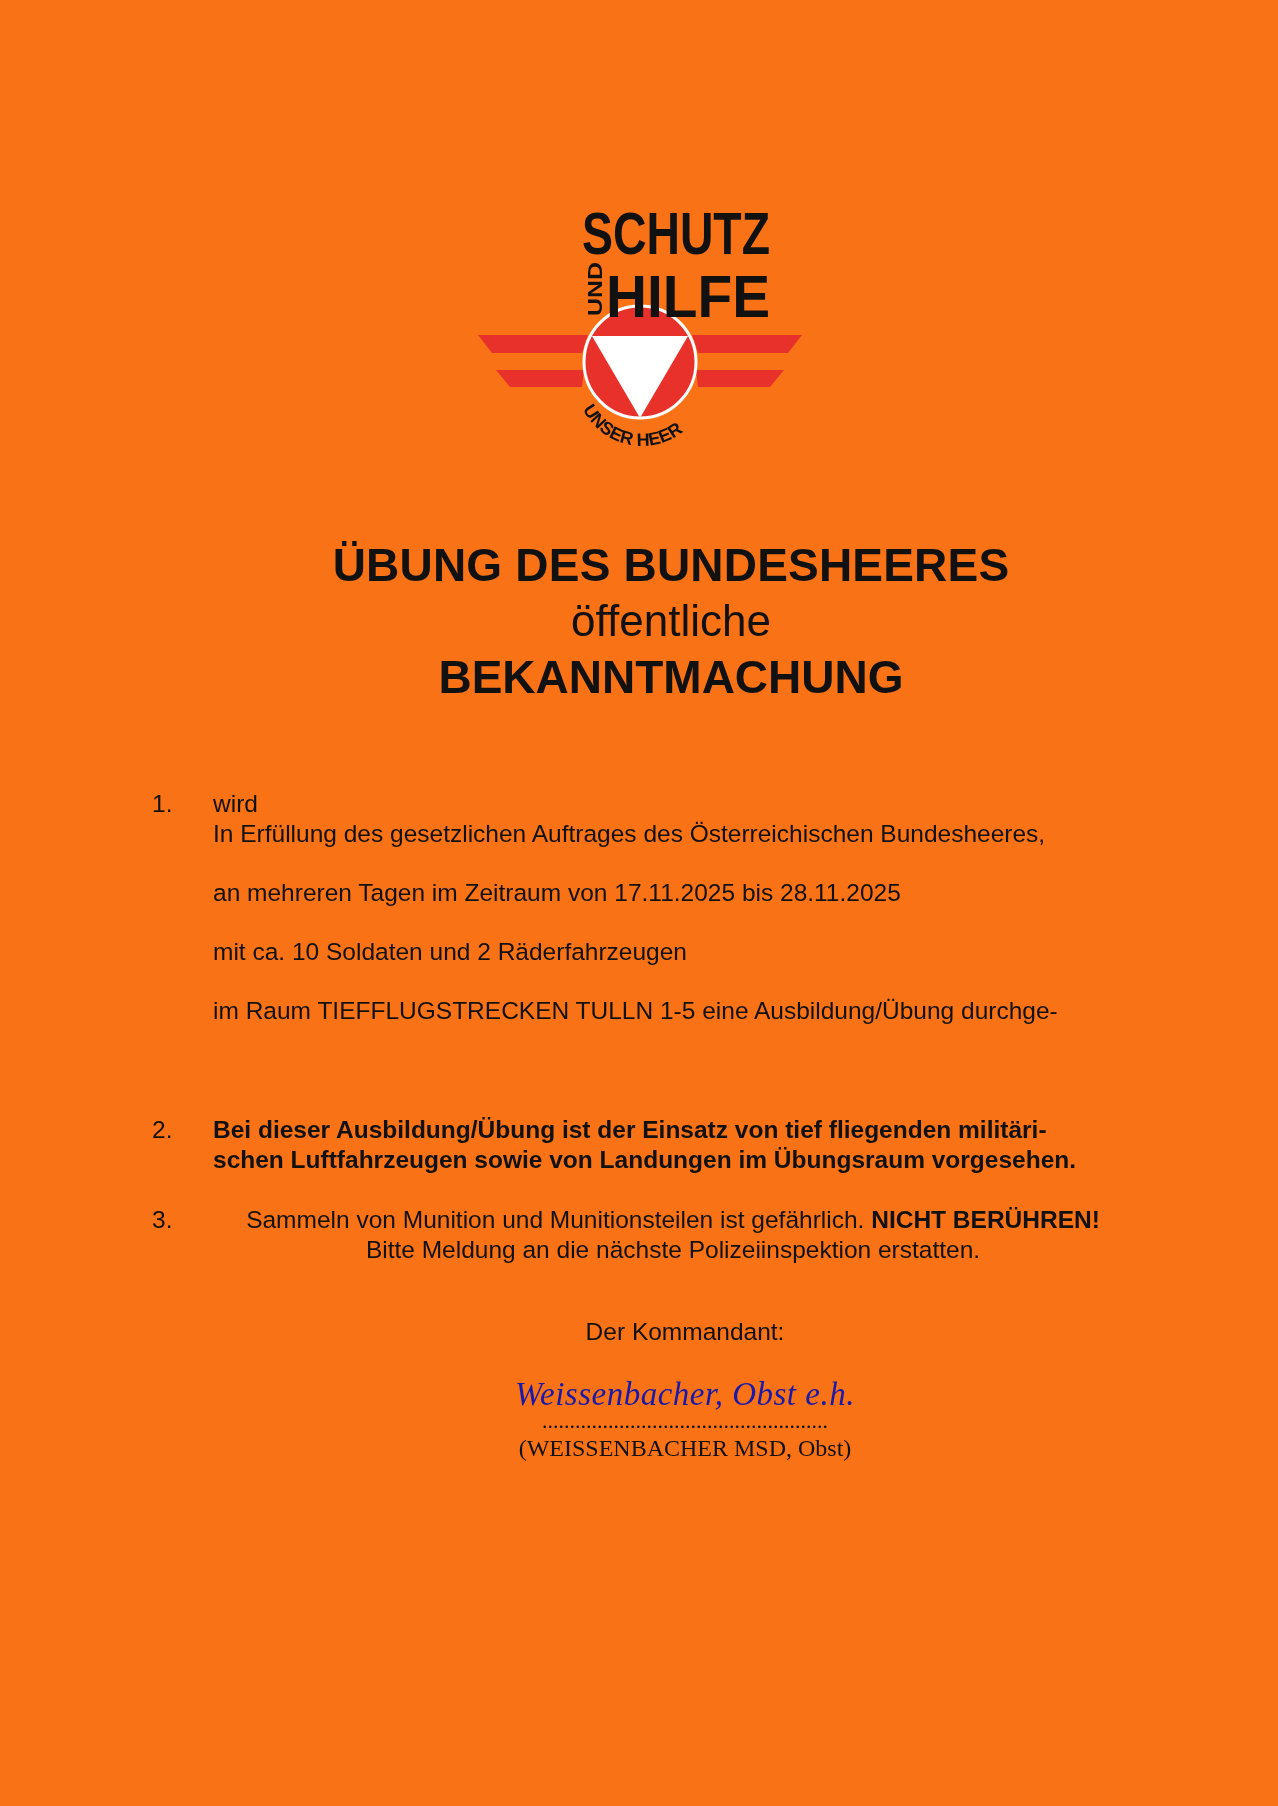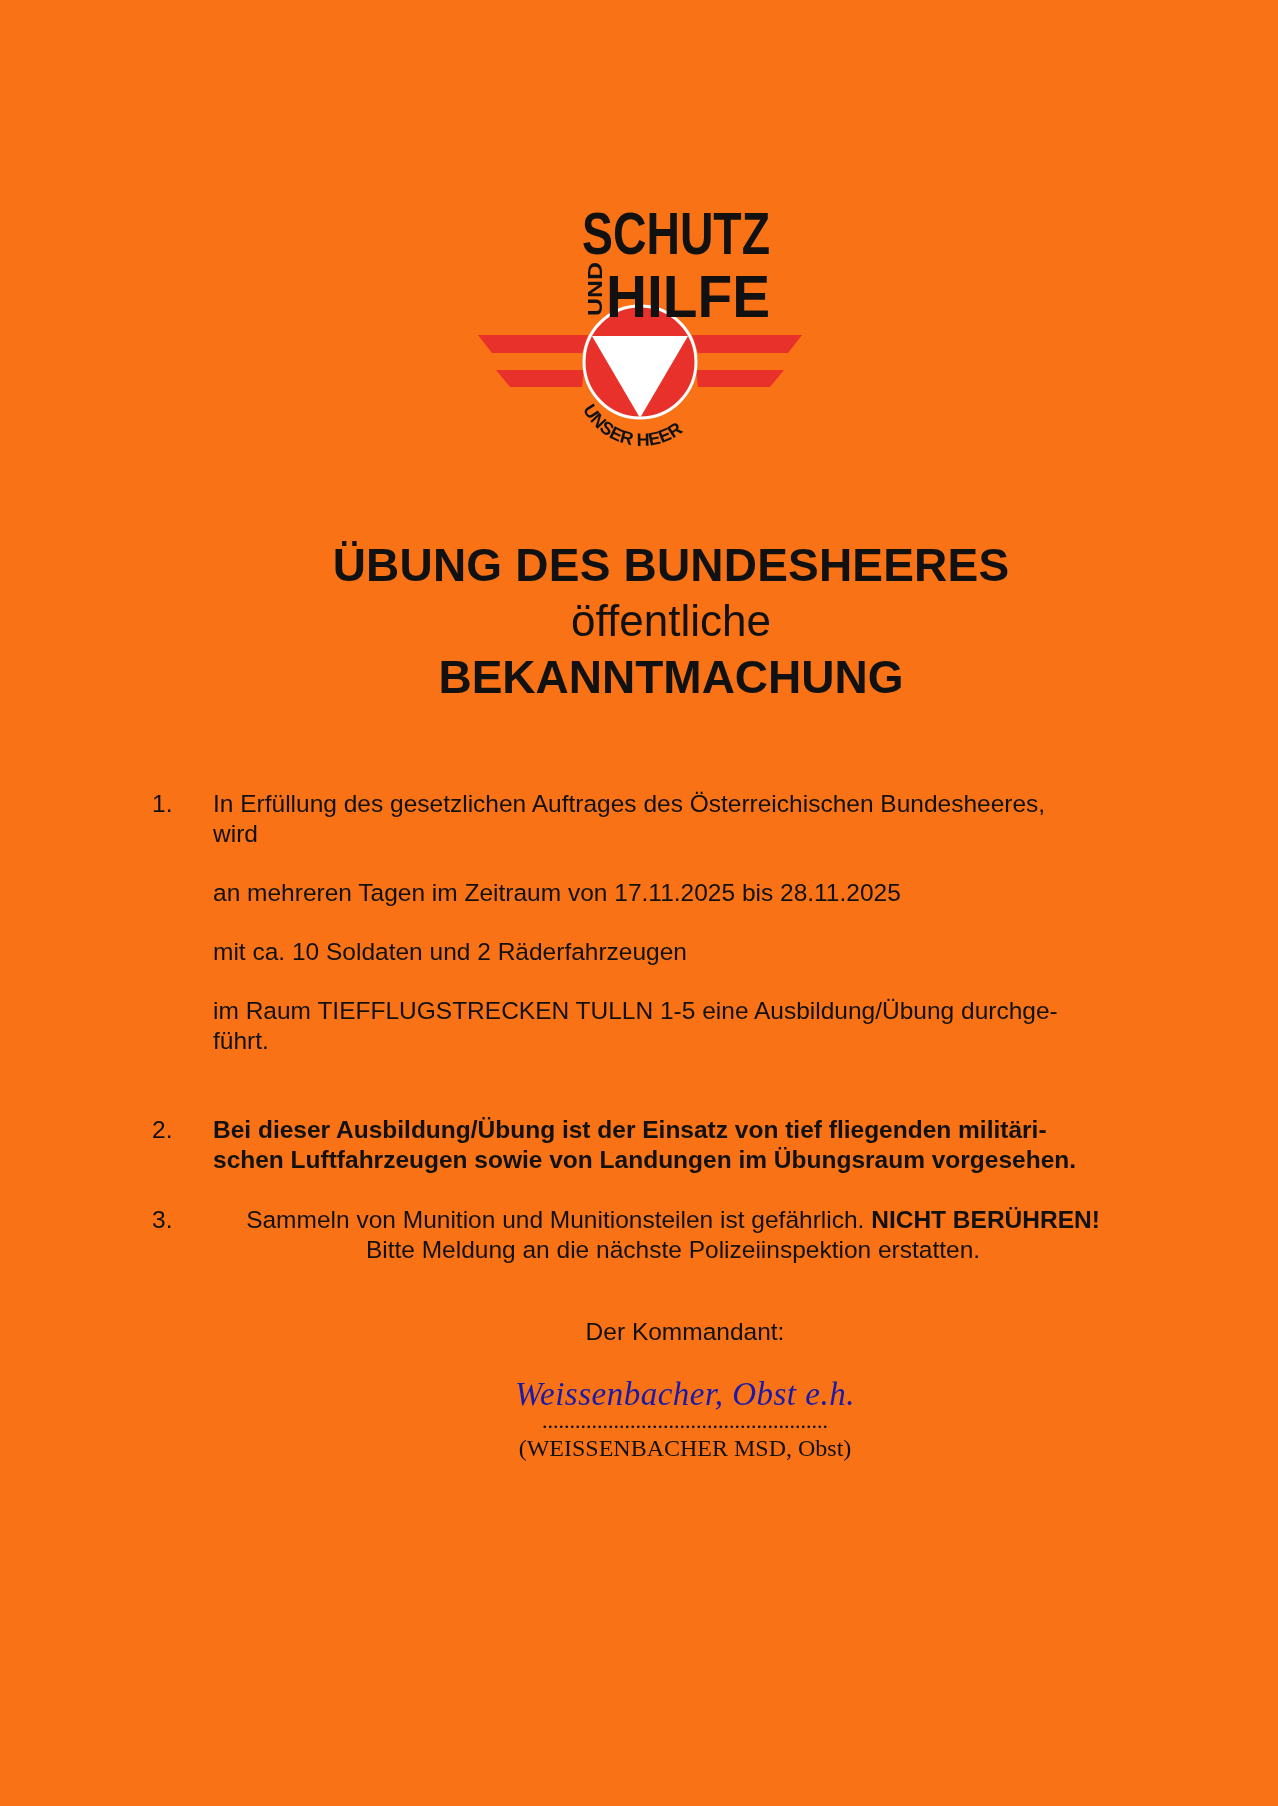--- a/index.html
+++ b/index.html
@@ -61,8 +61,8 @@
   <div class="item" style="top:789px; height:260px;">
     <span class="num">1.</span>
     <div class="text" style="top:0;">
+      <span class="line">wird</span>
       <span class="line">In Erfüllung des gesetzlichen Auftrages des Österreichischen Bundesheeres,</span>
-      <span class="line">wird</span>
     </div>
     <div class="text" style="top:89px;">
       <span class="line">an mehreren Tagen im Zeitraum von 17.11.2025 bis 28.11.2025</span>

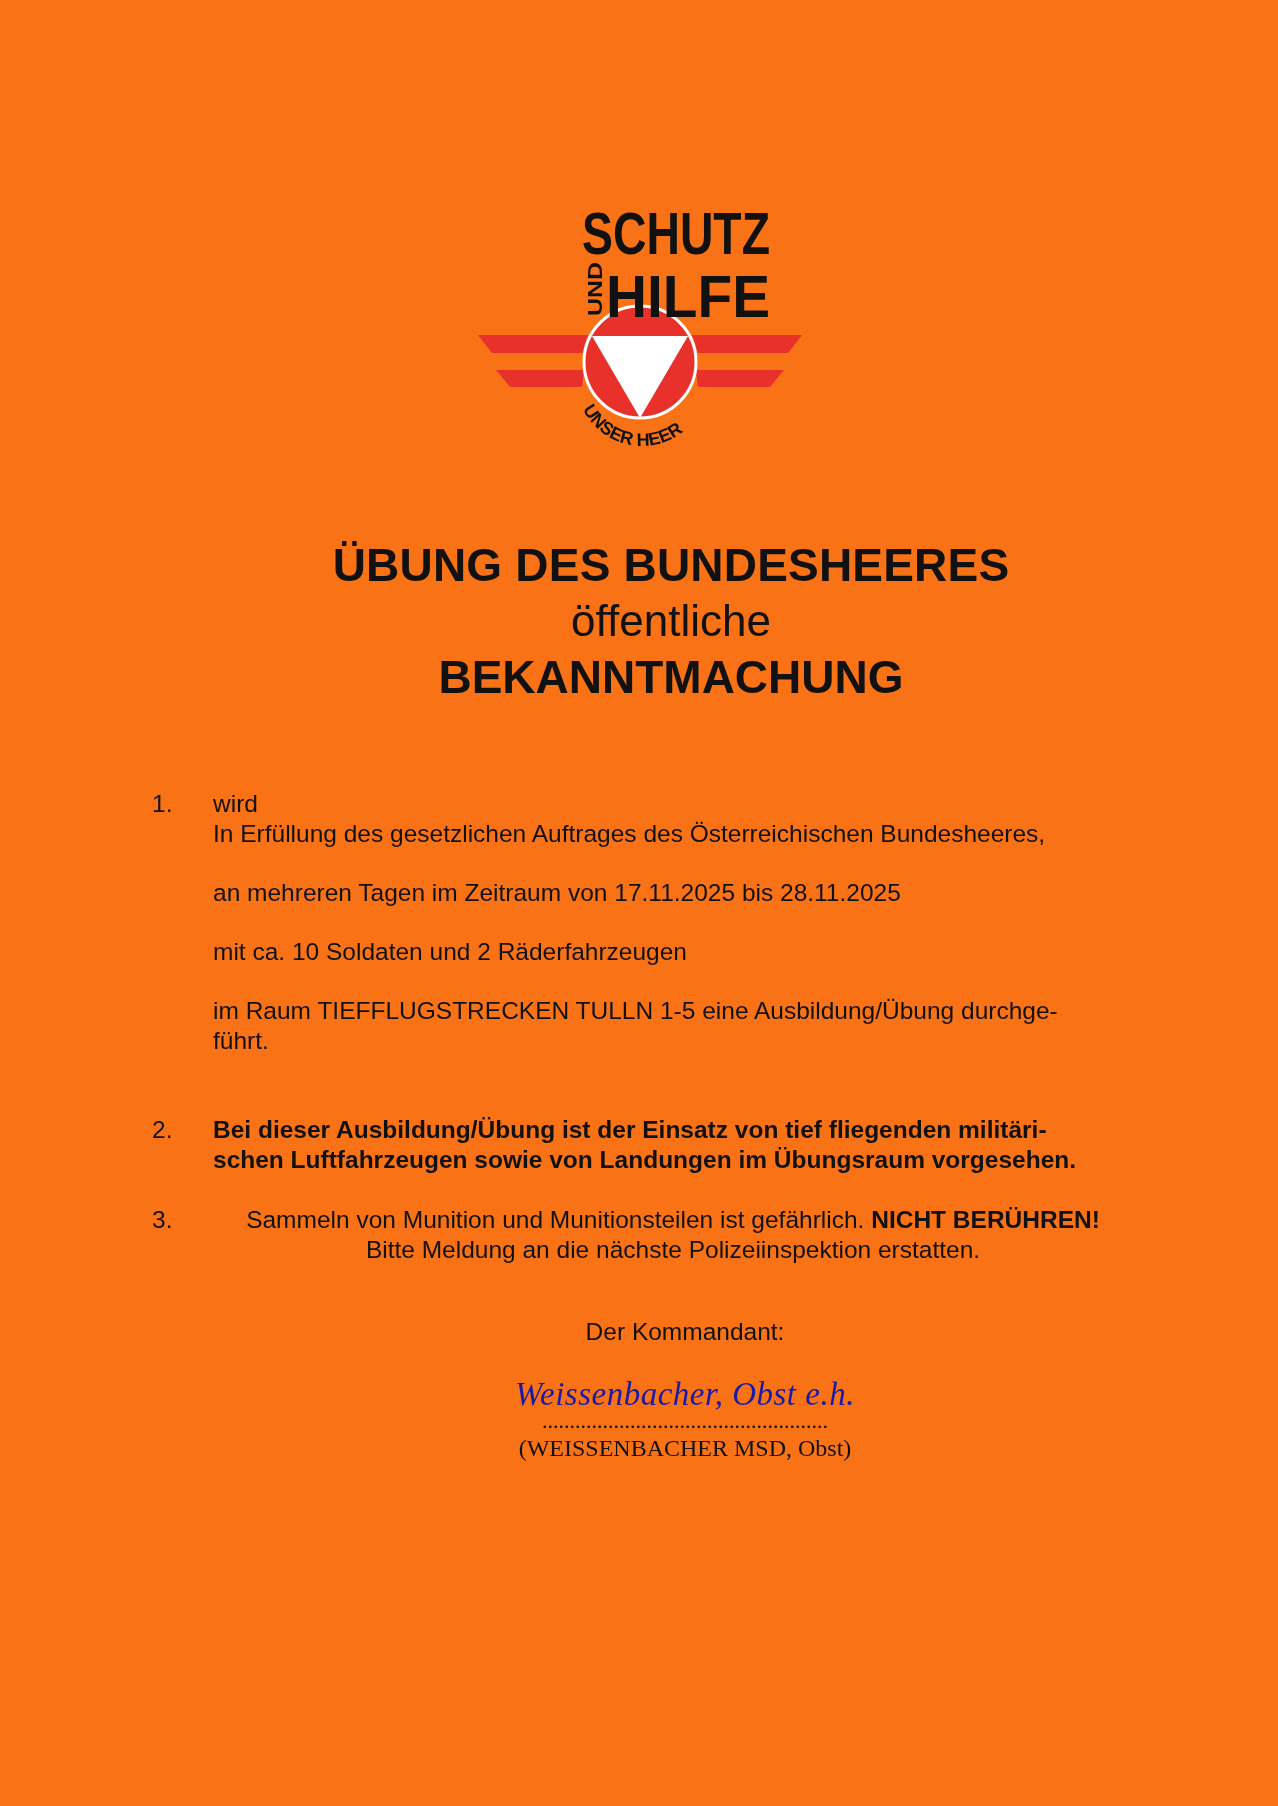--- a/index.html
+++ b/index.html
@@ -72,7 +72,6 @@
     </div>
     <div class="text" style="top:207px;">
       <span class="line">im Raum TIEFFLUGSTRECKEN TULLN 1-5 eine Ausbildung/Übung durchge-</span>
-      <span class="line">führt.</span>
     </div>
   </div>
 

